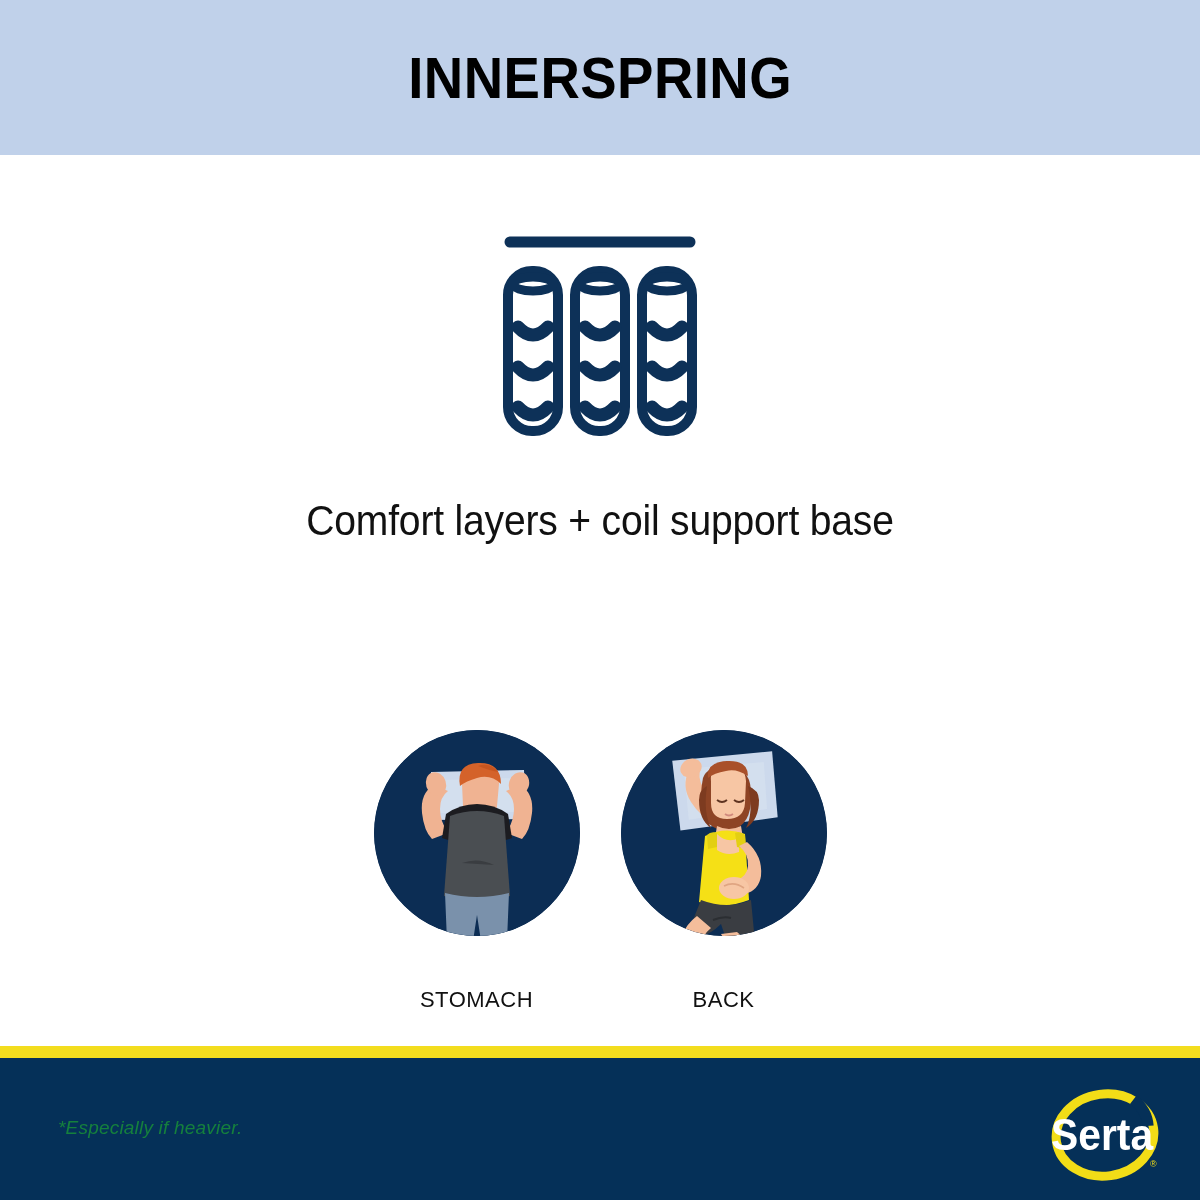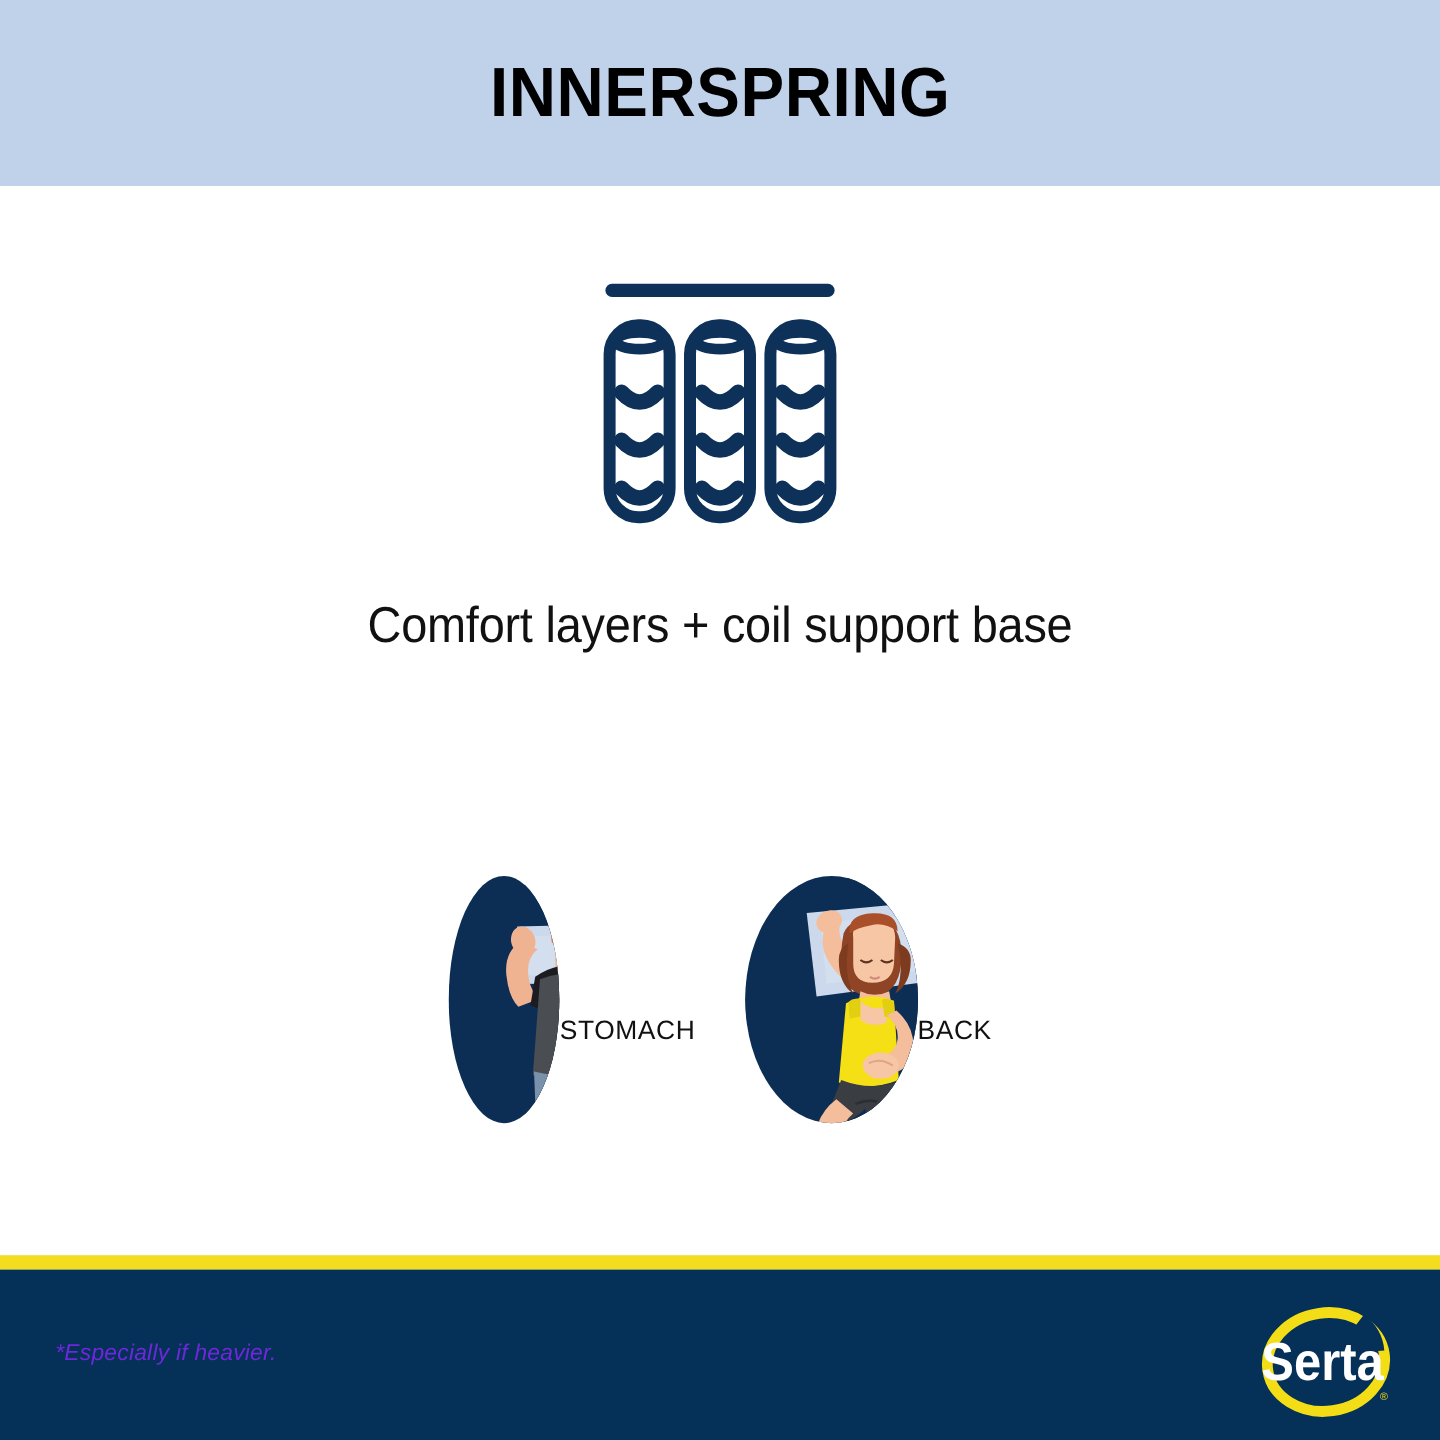--- a/index.html
+++ b/index.html
@@ -120,7 +120,7 @@
   .sleeper-card {
     width: 206px;
     display: flex;
-    flex-direction: row;
+    flex-direction: column;
     align-items: center;
   }
   .sleeper-circle {

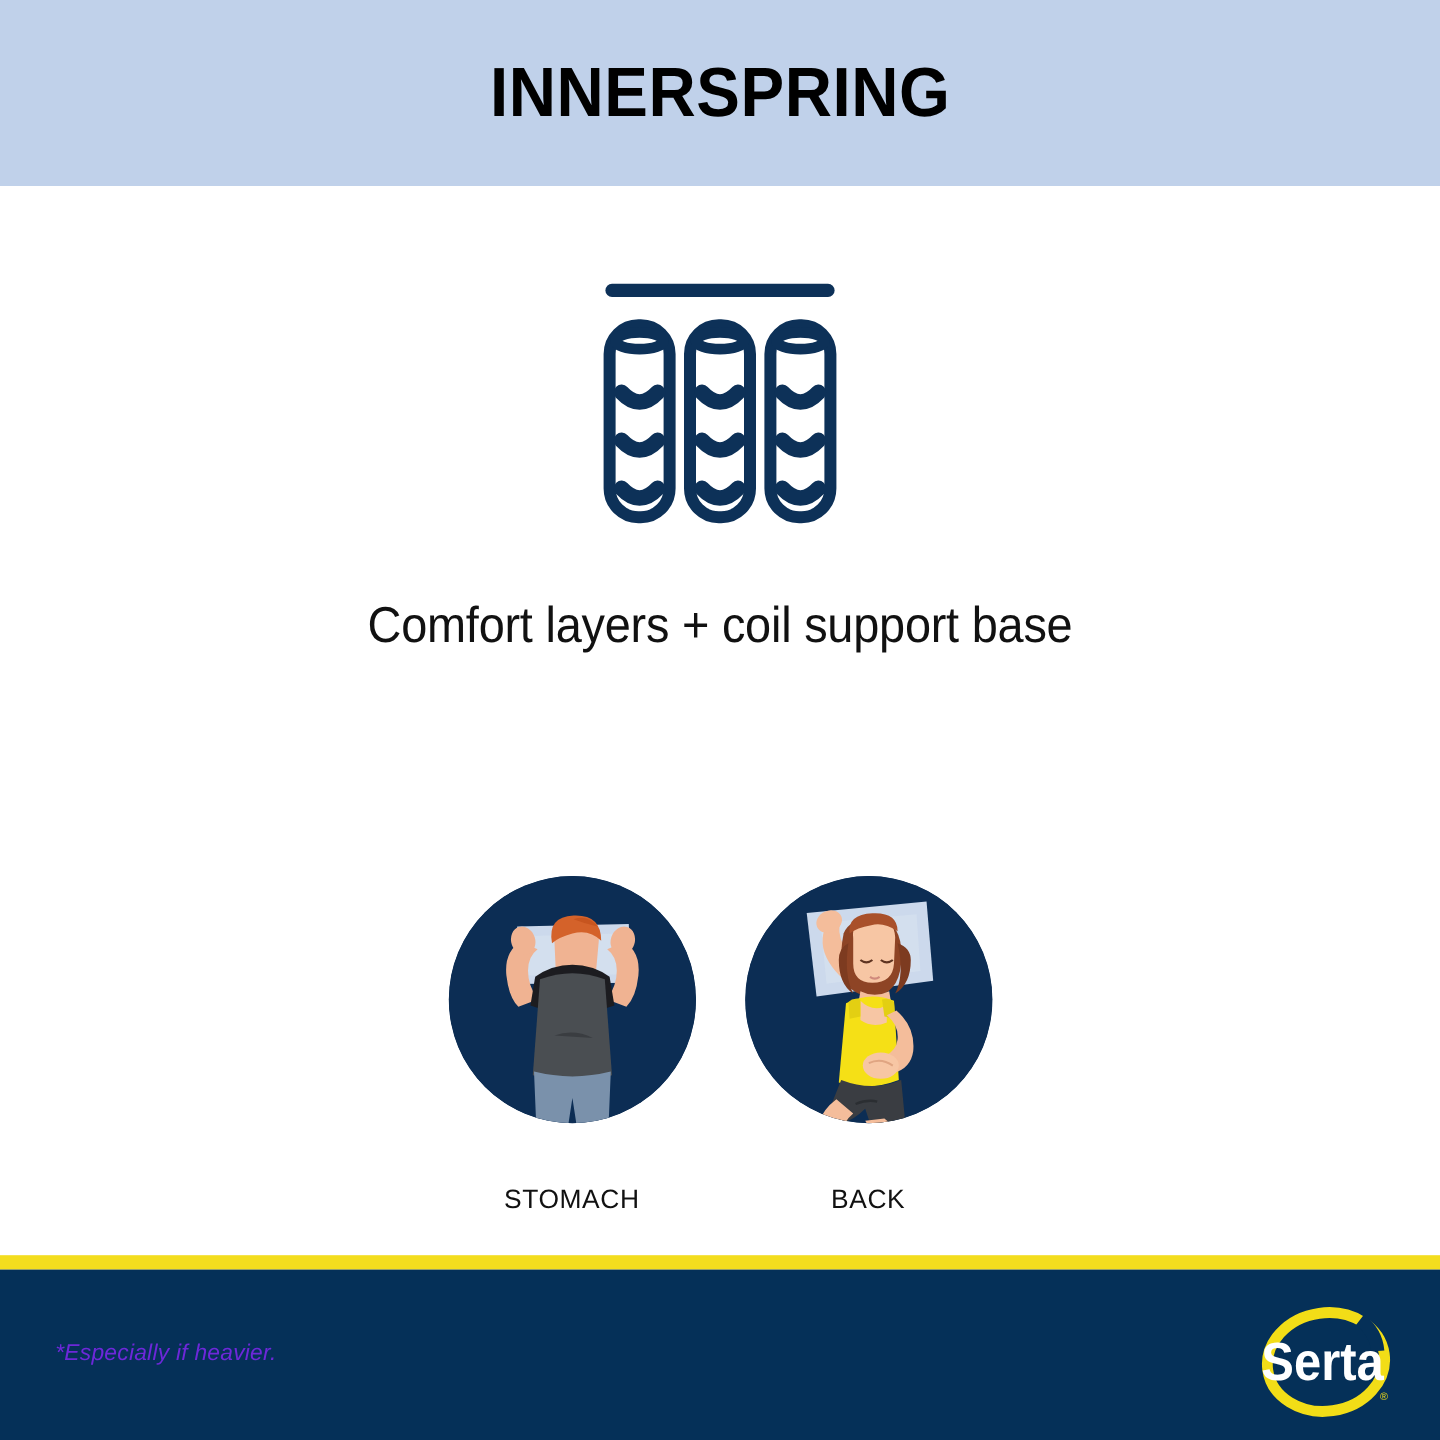--- a/index.html
+++ b/index.html
@@ -163,12 +163,12 @@
   }
   .footnote {
     position: absolute;
-    left: 46px;
+    left: 58px;
     top: 1117px;
     font-family: "Liberation Sans", sans-serif;
     font-style: italic;
     font-size: 19px;
-    color: #6d28d9;
+    color: #15803d;
     letter-spacing: 0.2px;
   }
   .serta-logo {

